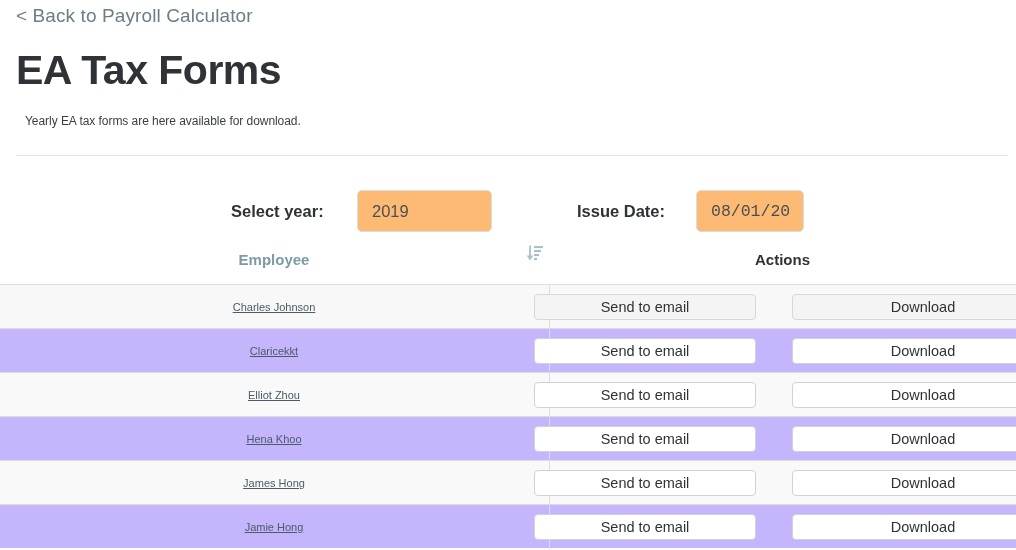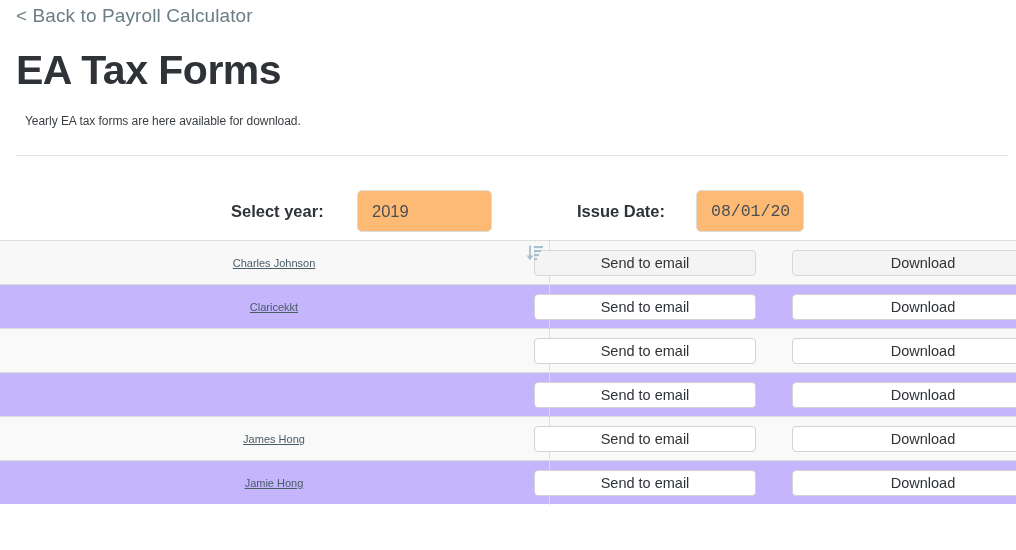--- a/index.html
+++ b/index.html
@@ -209,6 +209,10 @@
 
   <div class="table">
 
+    <div class="thead">
+      <div class="th-employee">Employee</div>
+      <div class="th-actions">Actions</div>
+    </div>
 
     <div id="rows-container">
         <div class="row alt first">

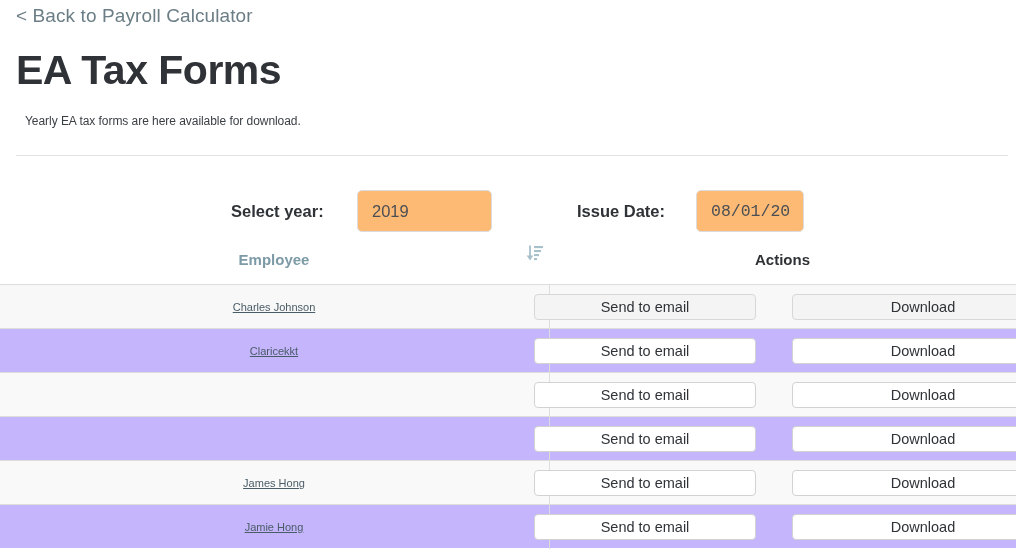--- a/index.html
+++ b/index.html
@@ -232,6 +232,9 @@
           <button class="btn download">Download</button>
         </div>
         <div class="row alt">
+          <div class="emp-cell">
+            <a class="emp-link" href="#">Elliot Zhou</a>
+          </div>
           <div class="row-divider"></div>
           <button class="btn email">Send to email</button>
           <button class="btn download">Download</button>

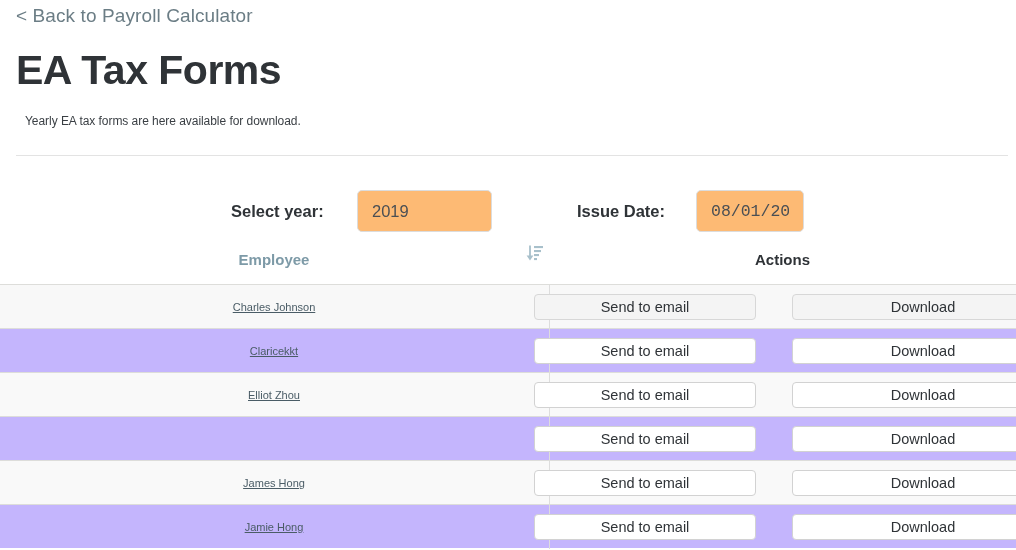--- a/index.html
+++ b/index.html
@@ -240,6 +240,9 @@
           <button class="btn download">Download</button>
         </div>
         <div class="row">
+          <div class="emp-cell">
+            <a class="emp-link" href="#">Hena Khoo</a>
+          </div>
           <div class="row-divider"></div>
           <button class="btn email">Send to email</button>
           <button class="btn download">Download</button>

